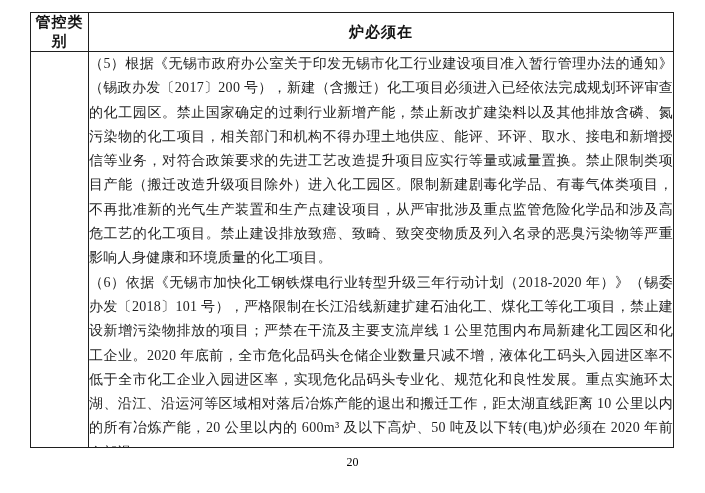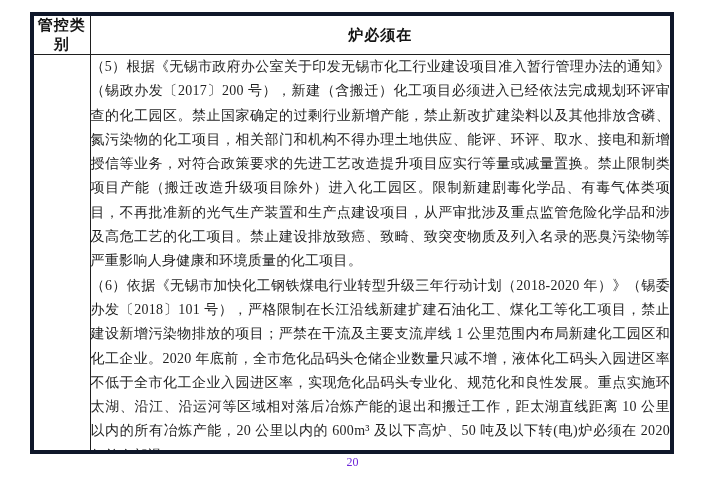--- a/index.html
+++ b/index.html
@@ -25,7 +25,7 @@
     width: 644px;
     border-collapse: collapse;
     table-layout: fixed;
-    border: 4px solid #0f172a;
+    border: 1px solid #0f172a;
   }
   table.doc-table th,
   table.doc-table td {

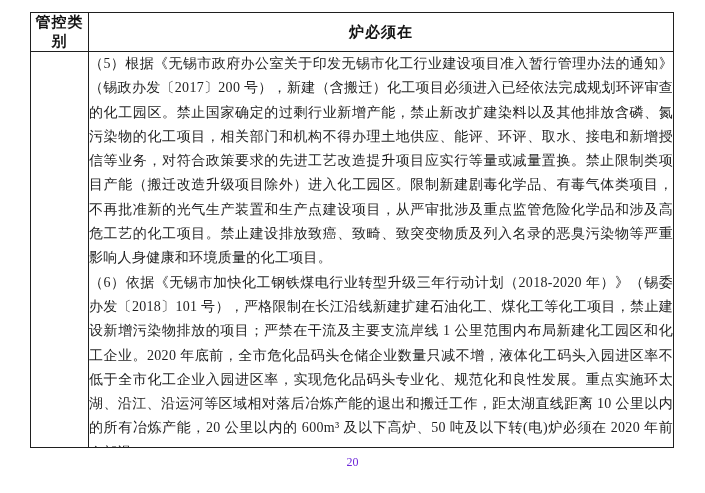--- a/index.html
+++ b/index.html
@@ -71,7 +71,7 @@
     top: 455px;
     text-align: center;
     font-size: 12px;
-    color: #6d28d9;
+    color: #000000;
   }
 </style>
 </head>

